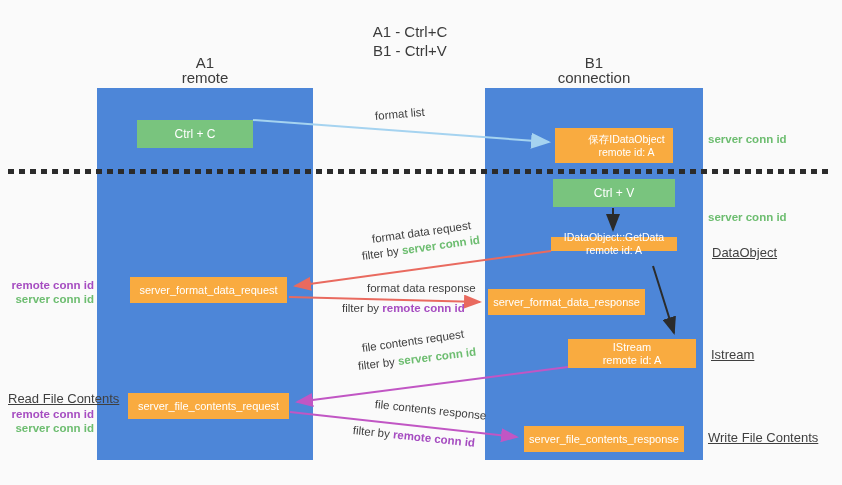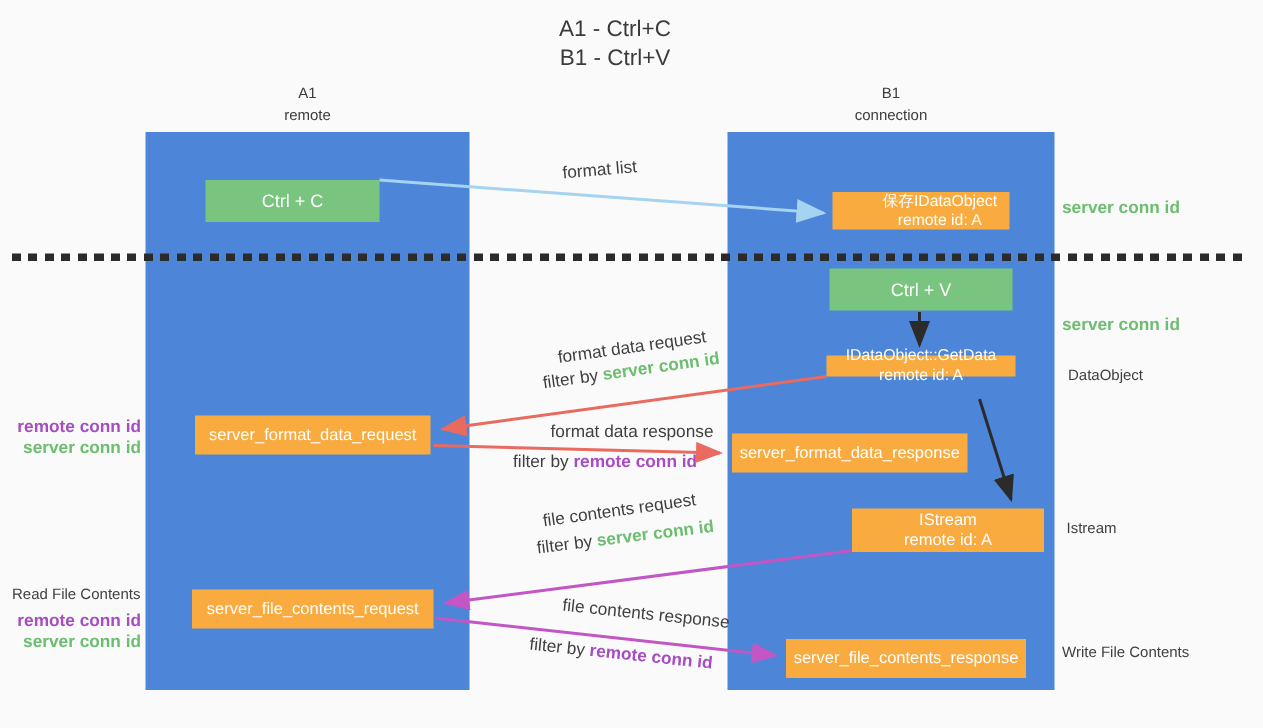--- a/index.html
+++ b/index.html
@@ -12,7 +12,7 @@
   body{font-family:"Liberation Sans","DejaVu Sans",sans-serif;color:var(--dark);}
   #canvas{position:relative;width:842px;height:485px;background:var(--bg);overflow:hidden;}
   .abs{position:absolute;}
-  .title{left:280px;top:10px;width:260px;text-align:center;font-size:15px;line-height:19px;color:#3b3b3b;}
+  .title{left:280px;top:22px;width:260px;text-align:center;font-size:15px;line-height:19px;color:#3b3b3b;}
   .lane-header{top:55px;text-align:center;font-size:10px;line-height:15px;color:#3b3b3b;}
   .lane{top:88px;height:372px;background:var(--lane);}
   .node{display:flex;flex-direction:column;align-items:center;justify-content:center;

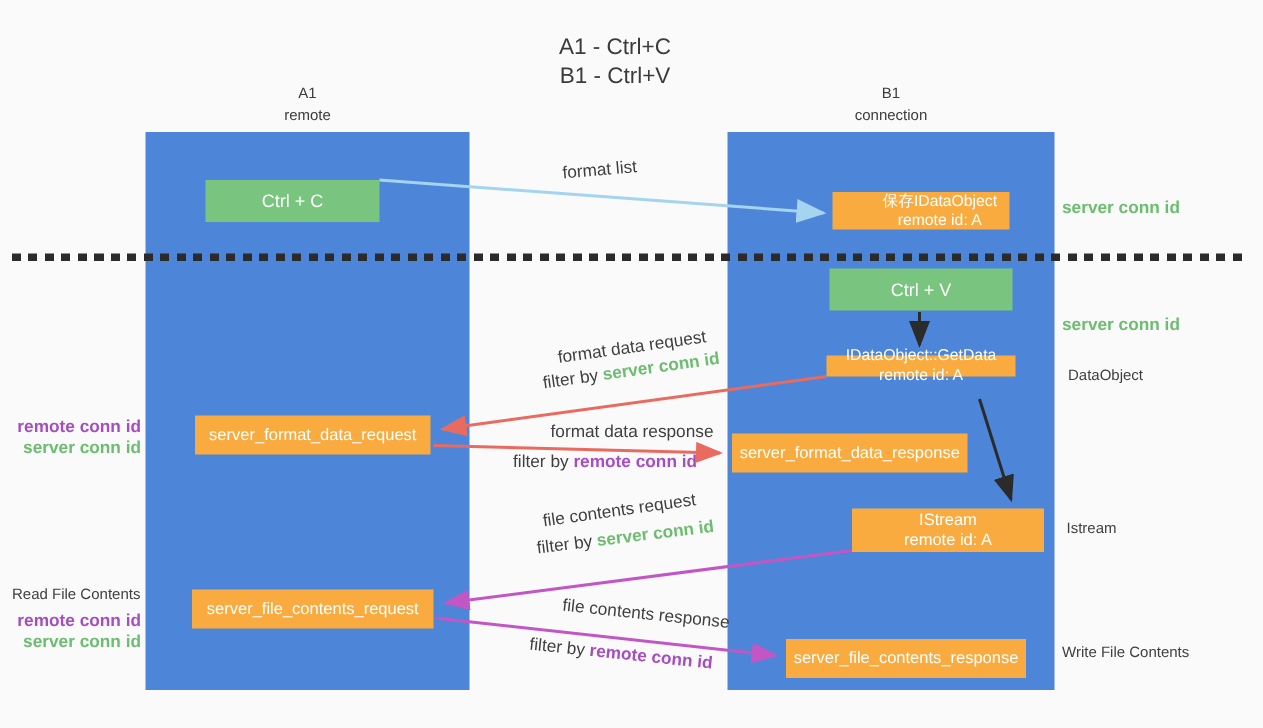--- a/index.html
+++ b/index.html
@@ -13,7 +13,7 @@
   #canvas{position:relative;width:842px;height:485px;background:var(--bg);overflow:hidden;}
   .abs{position:absolute;}
   .title{left:280px;top:22px;width:260px;text-align:center;font-size:15px;line-height:19px;color:#3b3b3b;}
-  .lane-header{top:55px;text-align:center;font-size:10px;line-height:15px;color:#3b3b3b;}
+  .lane-header{top:55px;text-align:center;font-size:15px;line-height:15px;color:#3b3b3b;}
   .lane{top:88px;height:372px;background:var(--lane);}
   .node{display:flex;flex-direction:column;align-items:center;justify-content:center;
         color:#fff;font-size:11px;line-height:13px;white-space:nowrap;}

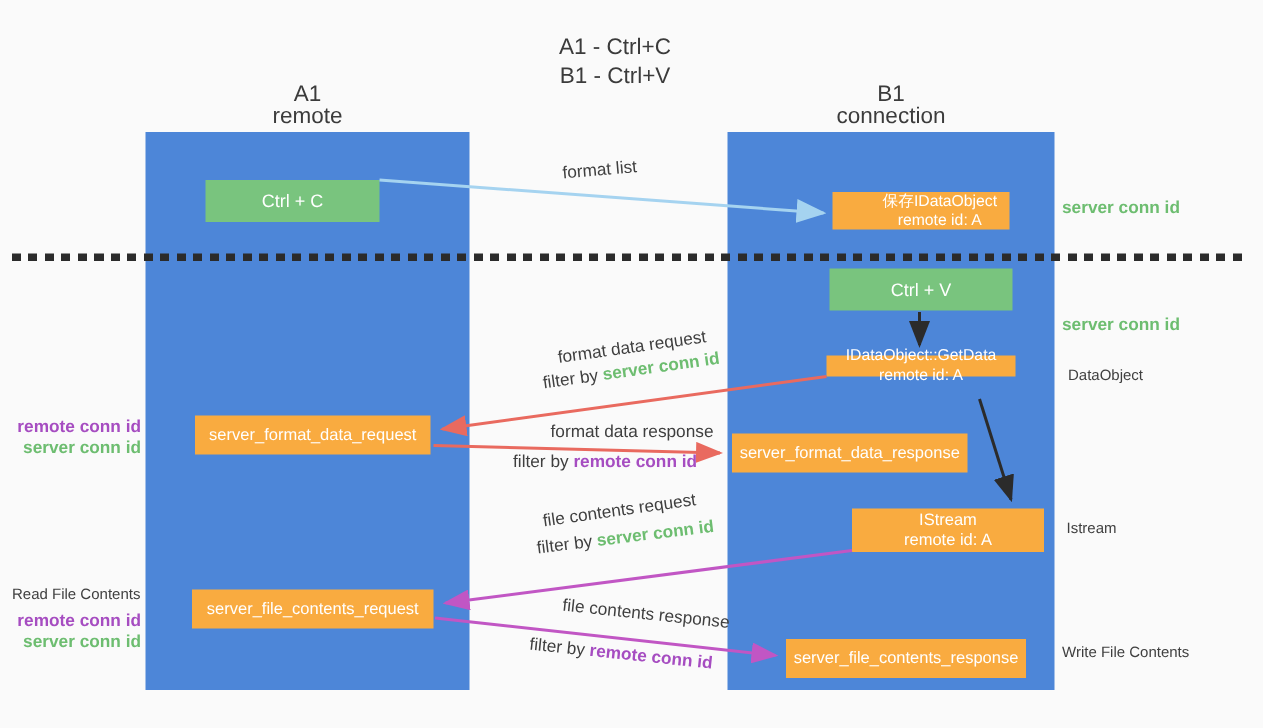--- a/index.html
+++ b/index.html
@@ -61,7 +61,7 @@
   <div class="abs node green" style="left:137px;top:120px;width:116px;height:28px;">
     <span>Ctrl + C</span>
   </div>
-  <div class="abs node orange" style="left:555px;top:128px;width:118px;height:25px;font-size:10.5px;padding-left:25px;">
+  <div class="abs node orange" style="left:555px;top:128px;width:118px;height:35px;font-size:10.5px;padding-left:25px;">
     <span>保存IDataObject</span>
     <span>remote id: A</span>
   </div>

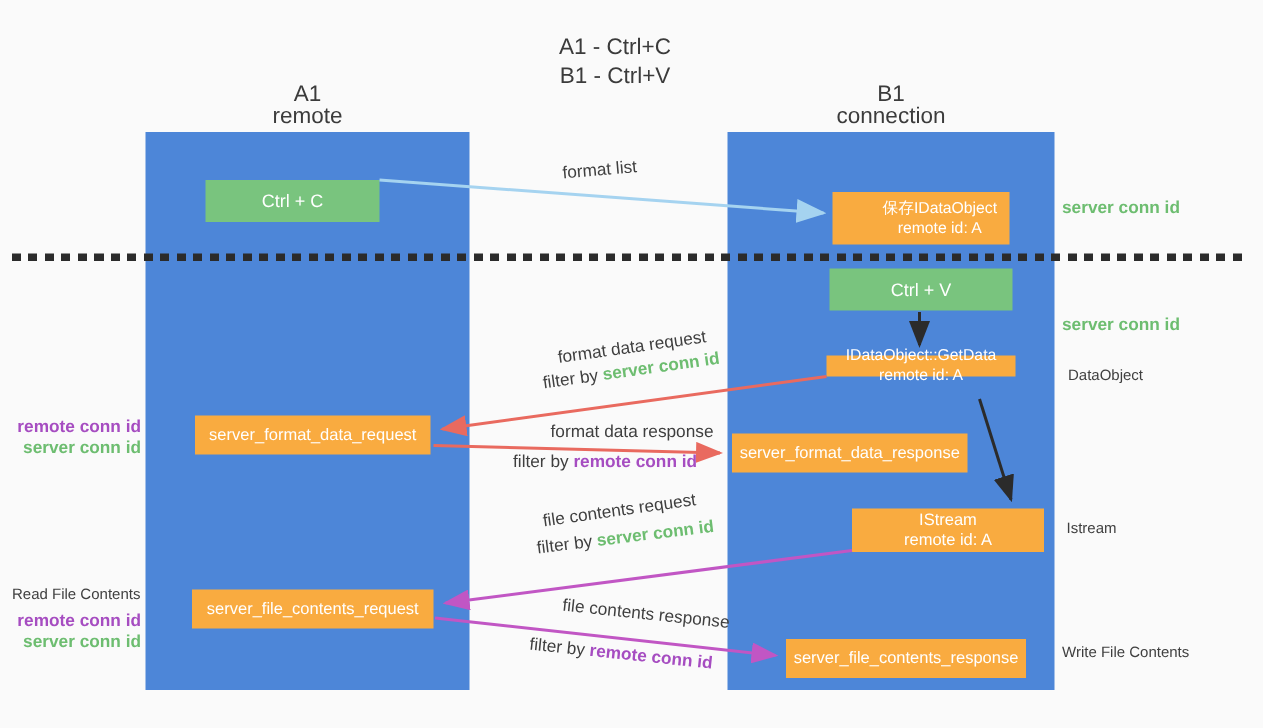--- a/index.html
+++ b/index.html
@@ -26,7 +26,7 @@
   .lbl b.p{color:var(--purple-text);font-weight:bold;}
   .ann-g{color:var(--green-text);font-weight:bold;font-size:11.5px;white-space:nowrap;}
   .ann-p{color:var(--purple-text);font-weight:bold;font-size:11.5px;white-space:nowrap;}
-  .ann-d{color:#3f3f3f;font-size:10px;white-space:nowrap;}
+  .ann-d{color:#3f3f3f;font-size:13px;white-space:nowrap;text-decoration:underline;}
   .conn-block{width:88px;text-align:right;font-size:11.5px;line-height:14px;}
   .rot-n8{transform:rotate(-8deg);}
   .rot-n7{transform:rotate(-7deg);}

